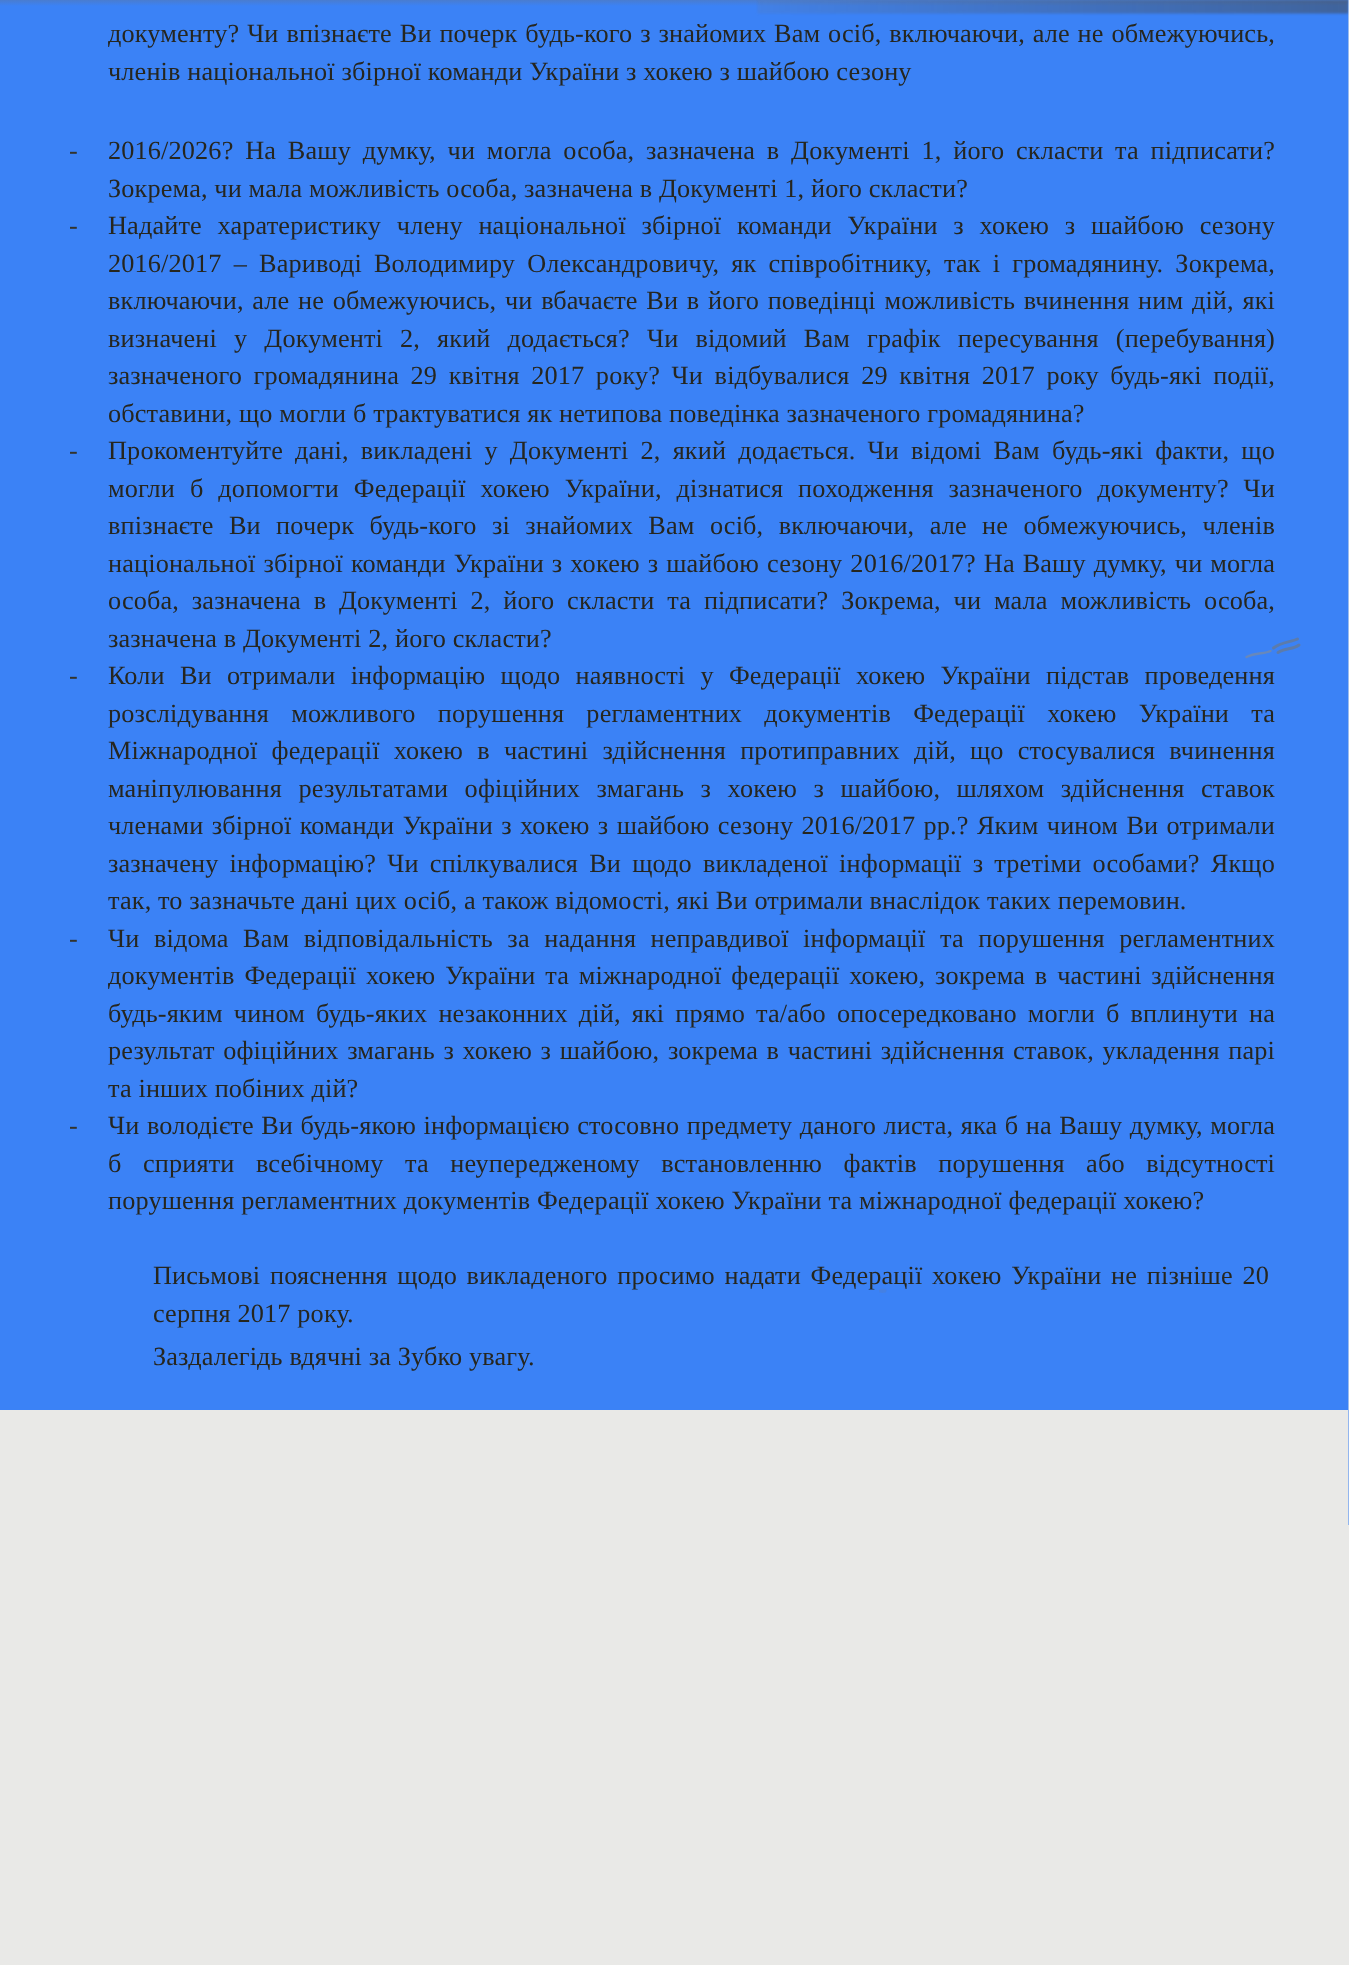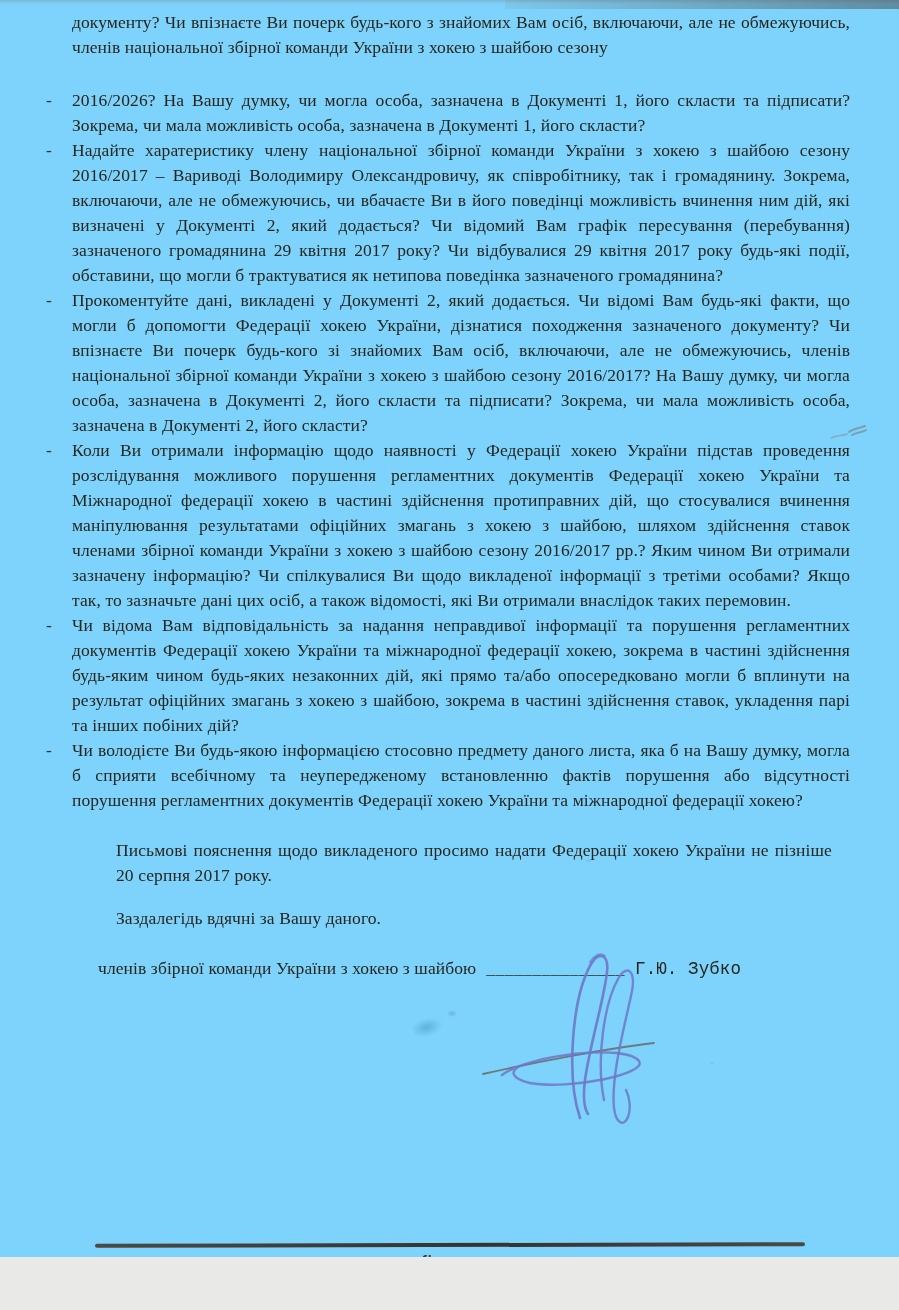--- a/index.html
+++ b/index.html
@@ -5,9 +5,9 @@
   html,body{margin:0;padding:0;background:#e9e9e7;}
   .page{
     position:relative;
-    width:899px;height:1257px;
+    width:899px;height:940px;
     margin:0 auto;
-    background:#7dd3fc;
+    background:#3b82f6;
     overflow:hidden;
     font-family:"Liberation Serif","DejaVu Serif",serif;
     color:#26261f;

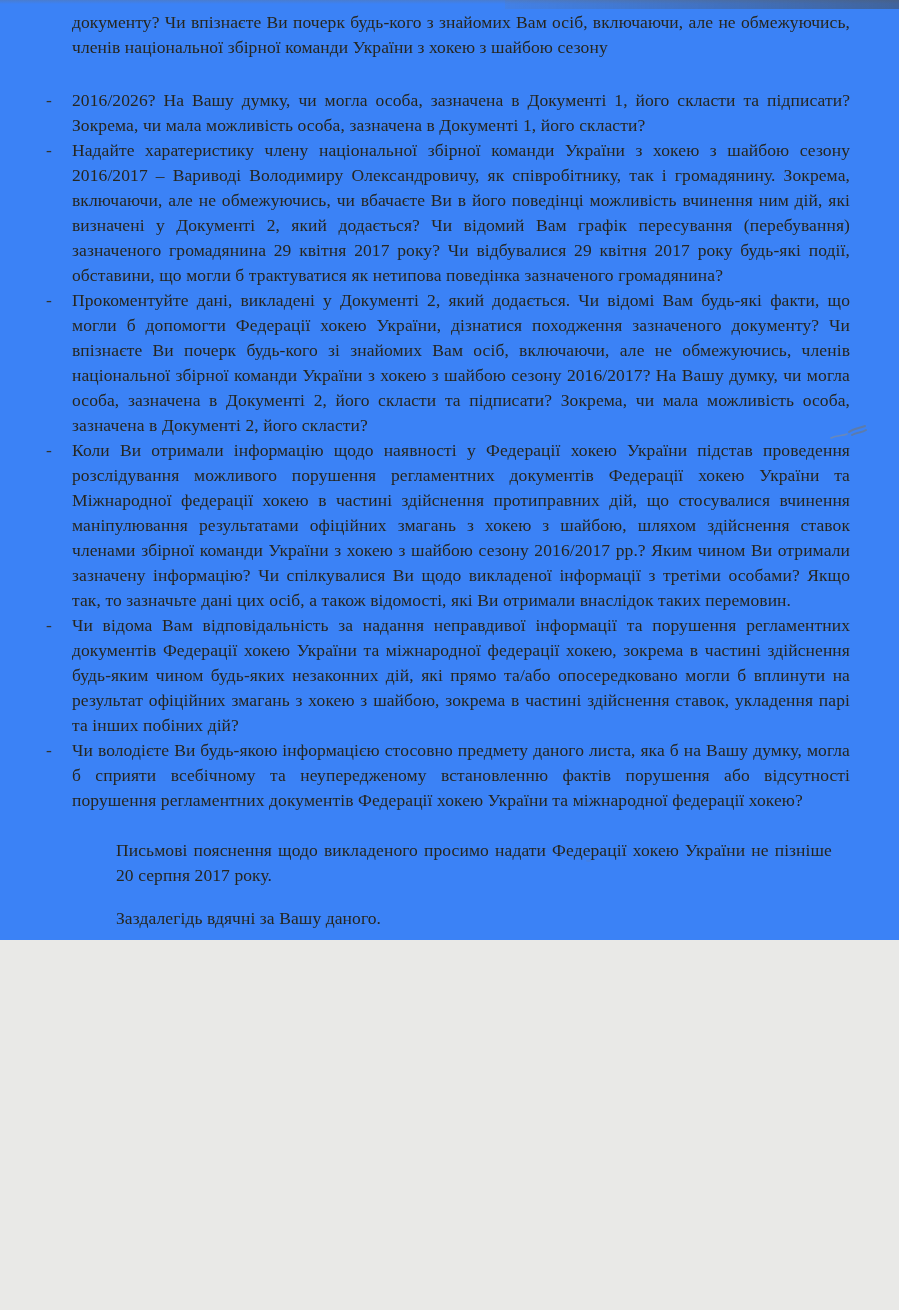--- a/index.html
+++ b/index.html
@@ -52,7 +52,7 @@
   .closing{
     margin:25px 0 0 26px;
   }
-  .closing p{margin:18px;text-align:justify;}
+  .closing p{margin:4px;text-align:justify;}
   .signature-block{
     margin:25px 0 0 26px;
   }

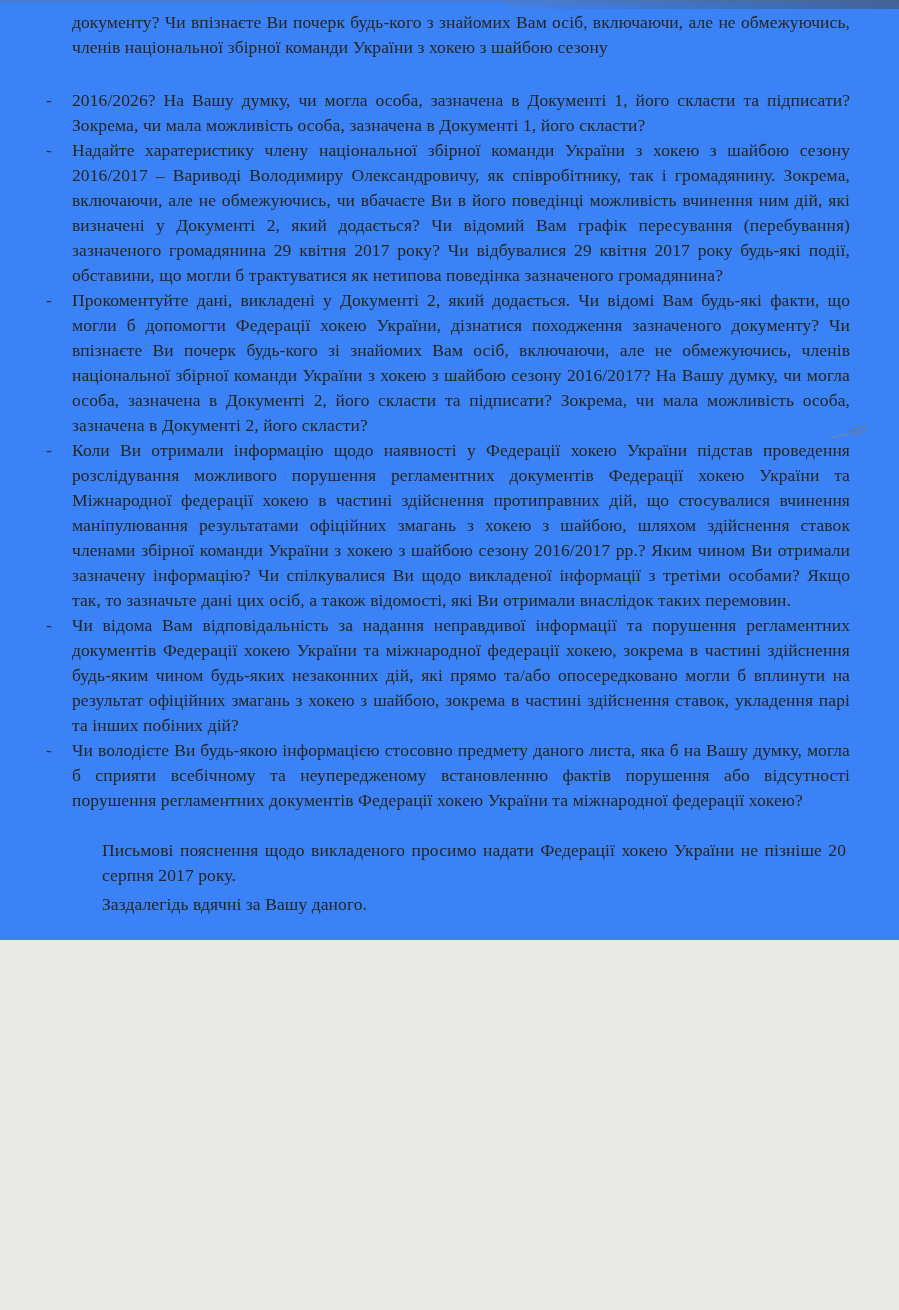--- a/index.html
+++ b/index.html
@@ -147,7 +147,7 @@
 
     <div class="closing">
       <p>Письмові пояснення щодо викладеного просимо надати Федерації хокею України не пізніше 20 серпня 2017 року.</p>
-      <p>Заздалегідь вдячні за Вашу даного.</p>
+      <p>Заздалегідь вдячні за Зубко увагу.</p>
     </div>
 
     <div class="signature-block">

